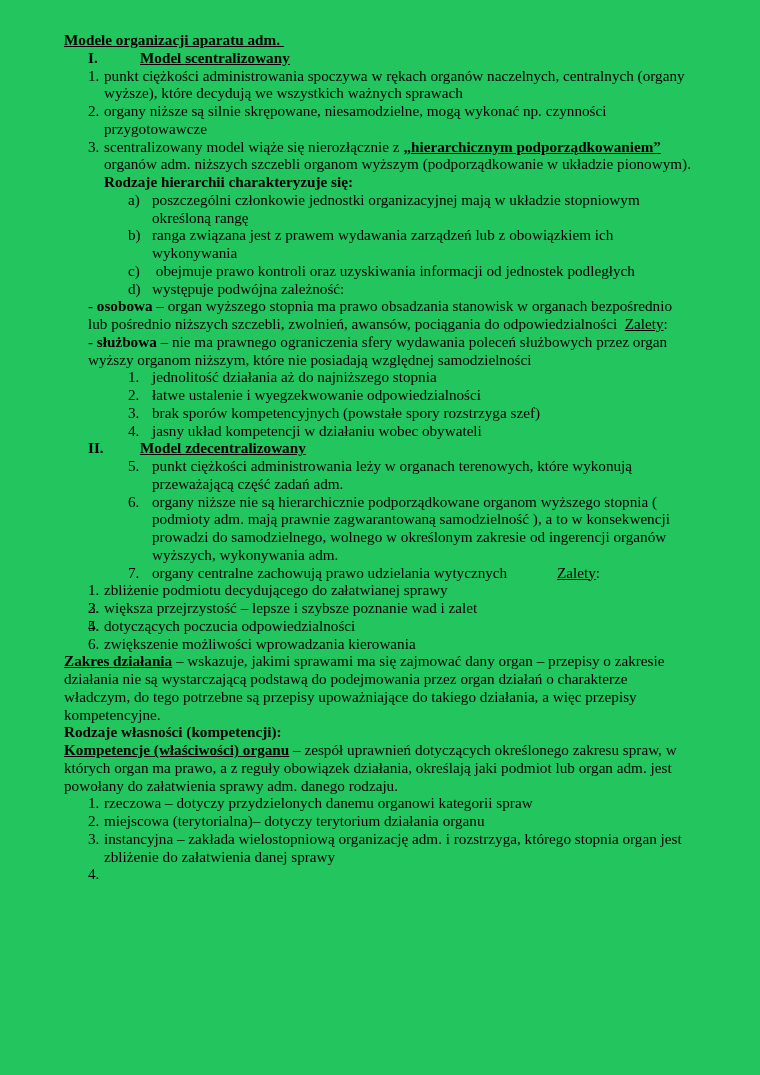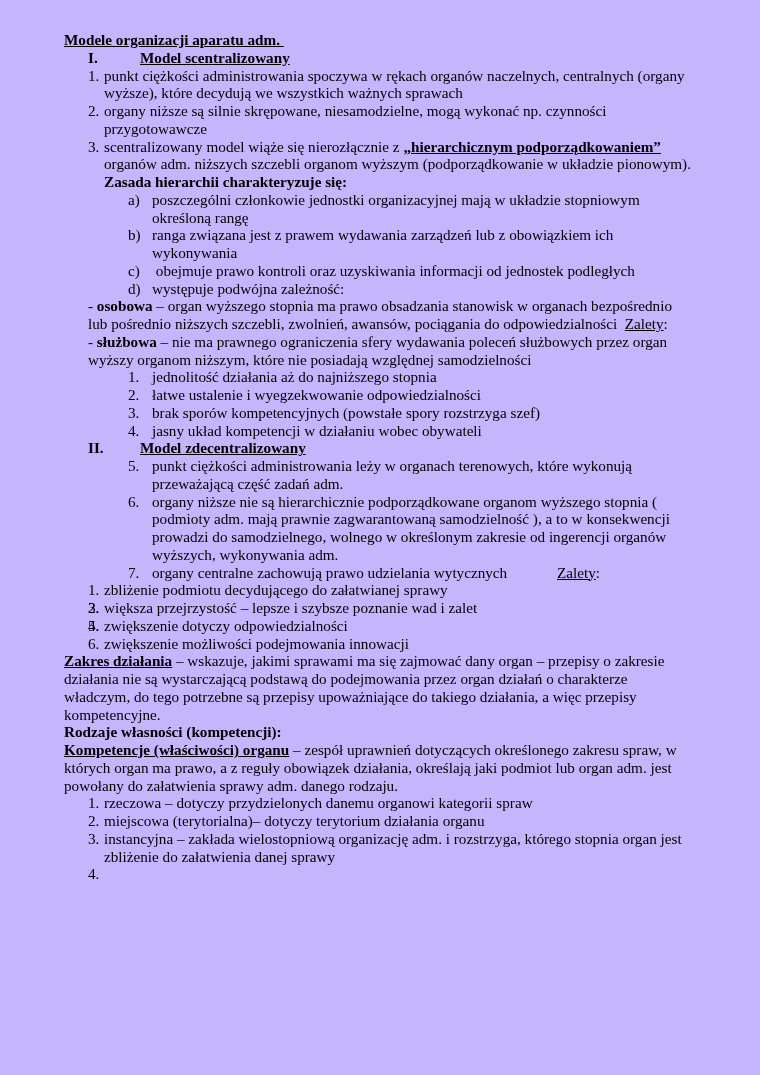--- a/index.html
+++ b/index.html
@@ -35,7 +35,7 @@
 </head>
 <body>
 
-<div class="page" style="background: #c4b5fd; color: rgb(0, 0, 0);">
+<div class="page" style="background: #22c55e; color: rgb(0, 0, 0);">
   <div>
       <div class="block t-m"><span class="seg b u">Modele organizacji aparatu adm.&nbsp;</span></div>
       <div class="block t-l1h"><span class="label">I.</span><span class="seg b u">Model scentralizowany</span></div>

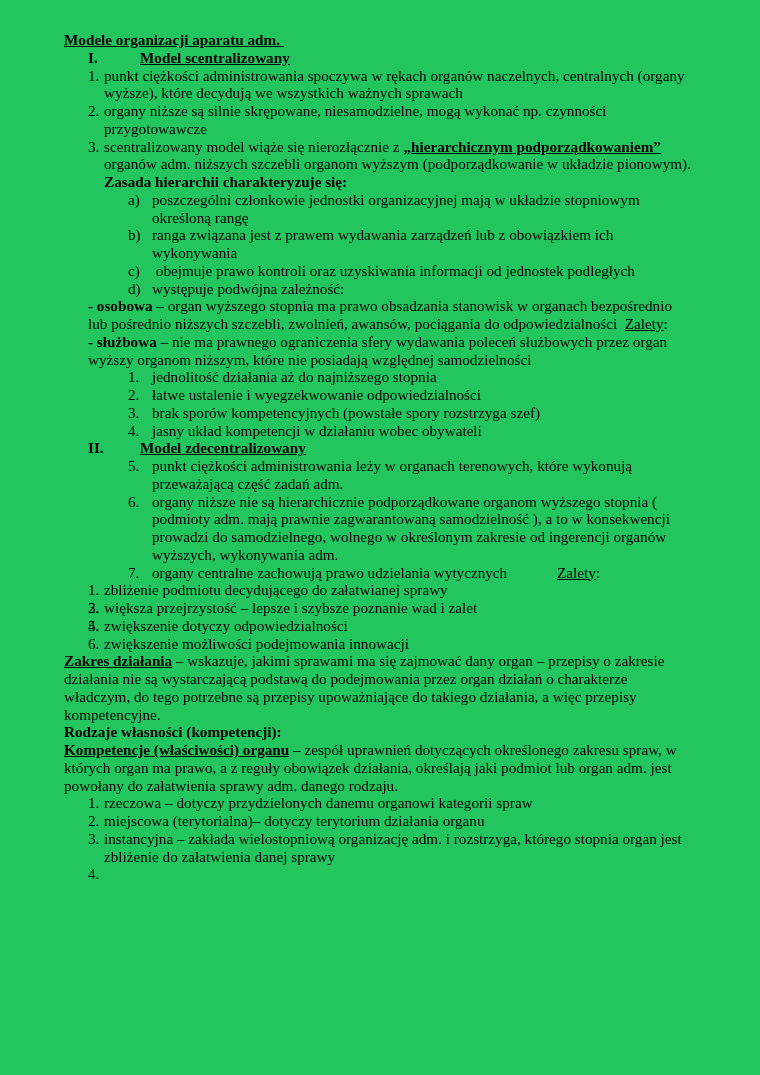--- a/index.html
+++ b/index.html
@@ -42,7 +42,7 @@
       <div class="block t-l1"><span class="label">1.</span><span class="seg">punkt ciężkości administrowania spoczywa w rękach organów naczelnych, centralnych (organy wyższe), które decydują we wszystkich ważnych sprawach</span></div>
       <div class="block t-l1"><span class="label">2.</span><span class="seg">organy niższe są silnie skrępowane, niesamodzielne, mogą wykonać np. czynności przygotowawcze</span></div>
       <div class="block t-l1"><span class="label">3.</span><span class="seg">scentralizowany model wiąże się nierozłącznie z </span><span class="seg b u">„hierarchicznym podporządkowaniem”</span><span class="seg"> organów adm. niższych szczebli organom wyższym (podporządkowanie w układzie pionowym).</span></div>
-      <div class="block t-t"><span class="seg b">Zasada hierarchii charakteryzuje się:</span></div>
+      <div class="block t-t"><span class="seg b">Rodzaje hierarchii charakteryzuje się:</span></div>
       <div class="block t-l2"><span class="label">a)</span><span class="seg">poszczególni członkowie jednostki organizacyjnej mają w układzie stopniowym określoną rangę</span></div>
       <div class="block t-l2"><span class="label">b)</span><span class="seg">ranga związana jest z prawem wydawania zarządzeń lub z obowiązkiem ich wykonywania</span></div>
       <div class="block t-l2"><span class="label">c)</span><span class="seg"> obejmuje prawo kontroli oraz uzyskiwania informacji od jednostek podległych</span></div>

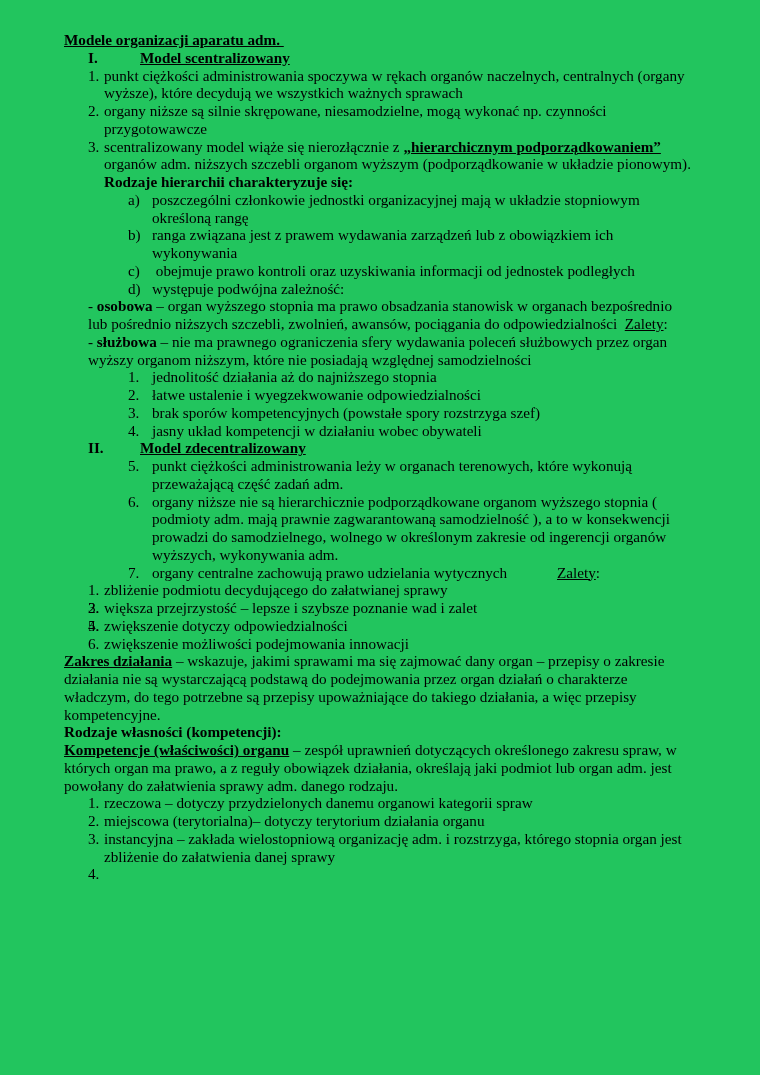--- a/index.html
+++ b/index.html
@@ -61,7 +61,7 @@
       <div class="block t-l1"><span class="label">2.</span></div>
       <div class="block t-l1"><span class="label">3.</span><span class="seg">większa przejrzystość – lepsze i szybsze poznanie wad i zalet</span></div>
       <div class="block t-l1"><span class="label">4.</span></div>
-      <div class="block t-l1"><span class="label">5.</span><span class="seg">zwiększenie dotyczy odpowiedzialności</span></div>
+      <div class="block t-l1"><span class="label">5.</span><span class="seg">dotyczących poczucia odpowiedzialności</span></div>
       <div class="block t-l1"><span class="label">6.</span><span class="seg">zwiększenie możliwości podejmowania innowacji</span></div>
       <div class="block t-m"><span class="seg b u">Zakres działania</span><span class="seg"> – wskazuje, jakimi sprawami ma się zajmować dany organ – przepisy o zakresie działania nie są wystarczającą podstawą do podejmowania przez organ działań o charakterze władczym, do tego potrzebne są przepisy upoważniające do takiego działania, a więc przepisy kompetencyjne.</span></div>
       <div class="block t-m"><span class="seg b">Rodzaje własności (kompetencji):</span></div>

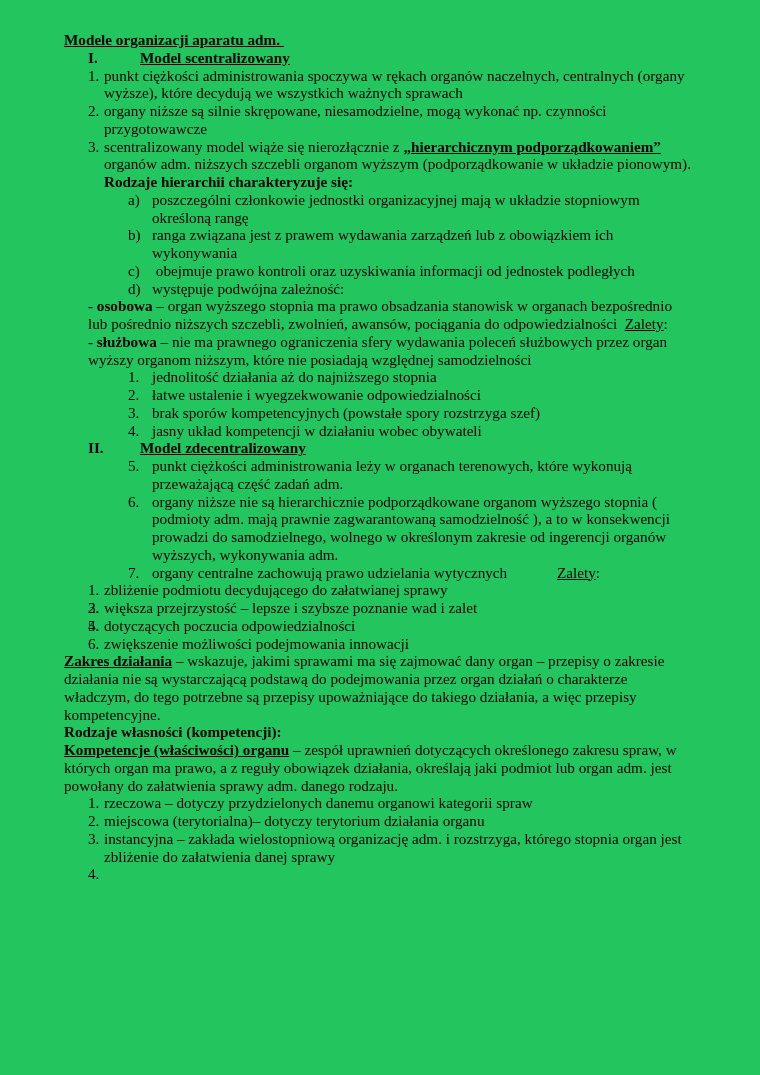--- a/index.html
+++ b/index.html
@@ -62,7 +62,7 @@
       <div class="block t-l1"><span class="label">3.</span><span class="seg">większa przejrzystość – lepsze i szybsze poznanie wad i zalet</span></div>
       <div class="block t-l1"><span class="label">4.</span></div>
       <div class="block t-l1"><span class="label">5.</span><span class="seg">dotyczących poczucia odpowiedzialności</span></div>
-      <div class="block t-l1"><span class="label">6.</span><span class="seg">zwiększenie możliwości podejmowania innowacji</span></div>
+      <div class="block t-l1"><span class="label">6.</span><span class="seg">zwiększenie możliwości wprowadzania kierowania</span></div>
       <div class="block t-m"><span class="seg b u">Zakres działania</span><span class="seg"> – wskazuje, jakimi sprawami ma się zajmować dany organ – przepisy o zakresie działania nie są wystarczającą podstawą do podejmowania przez organ działań o charakterze władczym, do tego potrzebne są przepisy upoważniające do takiego działania, a więc przepisy kompetencyjne.</span></div>
       <div class="block t-m"><span class="seg b">Rodzaje własności (kompetencji):</span></div>
       <div class="block t-m"><span class="seg b u">Kompetencje (właściwości) organu</span><span class="seg"> – zespół uprawnień dotyczących określonego zakresu spraw, w których organ ma prawo, a z reguły obowiązek działania, określają jaki podmiot lub organ adm. jest powołany do załatwienia sprawy adm. danego rodzaju.</span></div>

